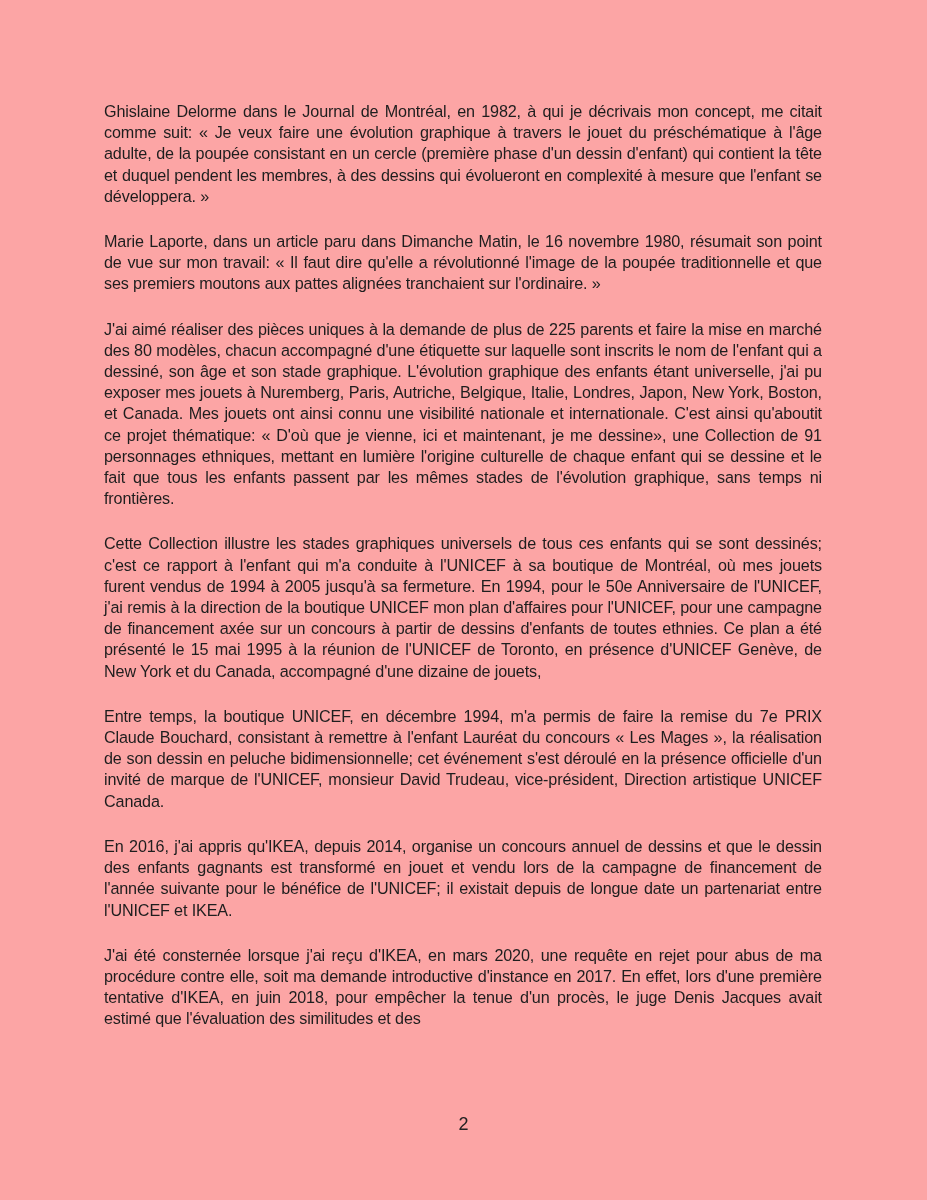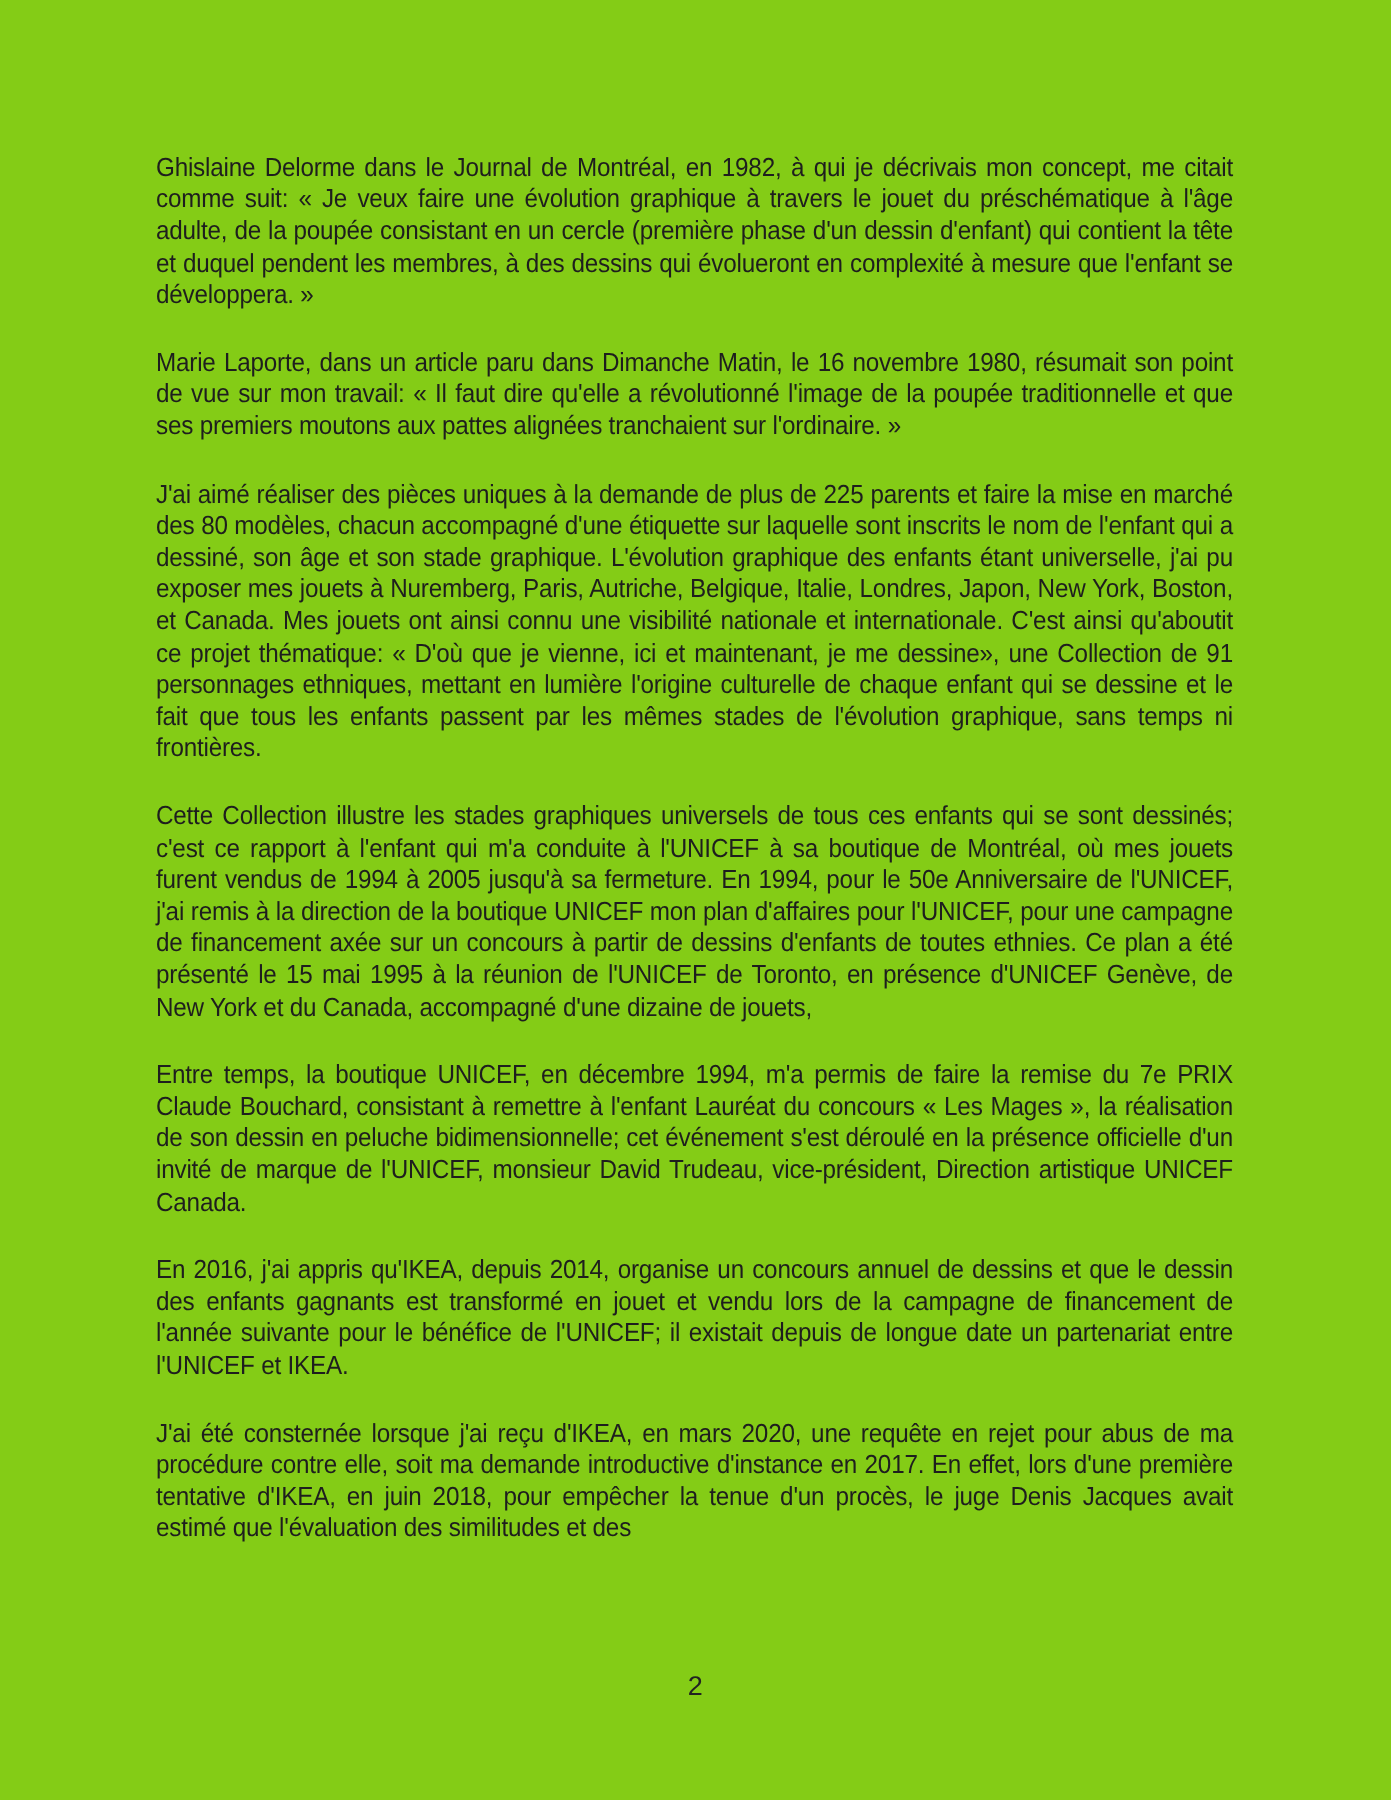--- a/index.html
+++ b/index.html
@@ -19,7 +19,7 @@
       position: absolute;
       left: 0; top: 0;
       width: 927px; height: 1200px;
-      background: #84cc16;
+      background: #fca5a5;
     }
     .body-text {
       position: absolute;

